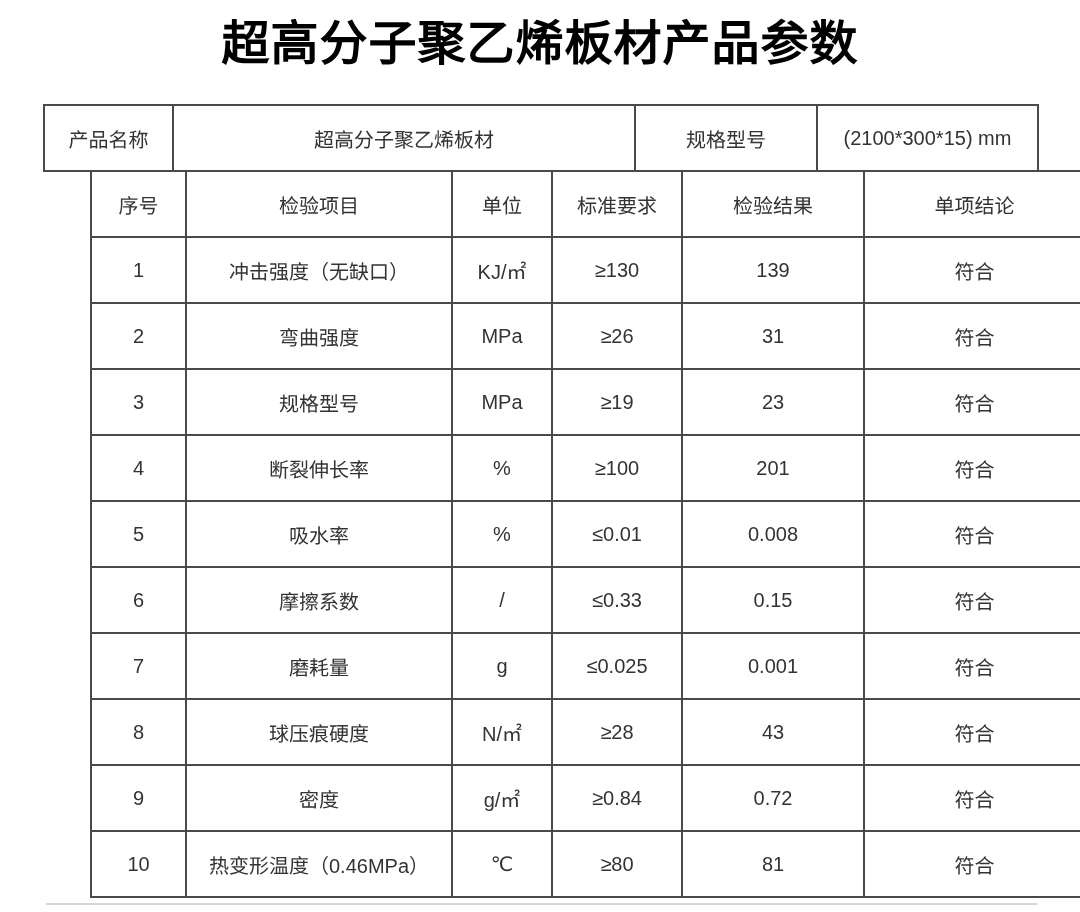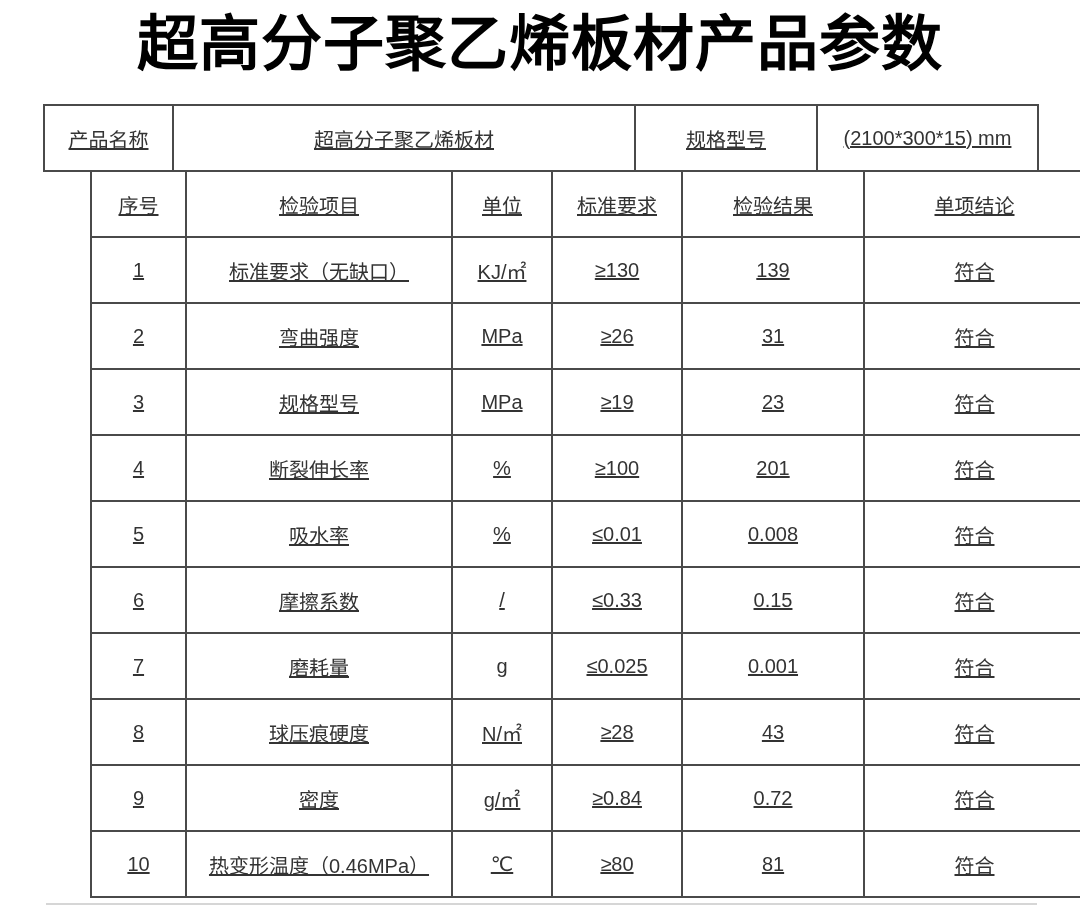--- a/index.html
+++ b/index.html
@@ -25,7 +25,7 @@
     margin: 0;
     padding: 10px 0 26px 0;
     text-align: center;
-    font-size: 61px;
+    font-size: 48px;
     line-height: 68px;
     font-weight: bold;
     letter-spacing: 1px;

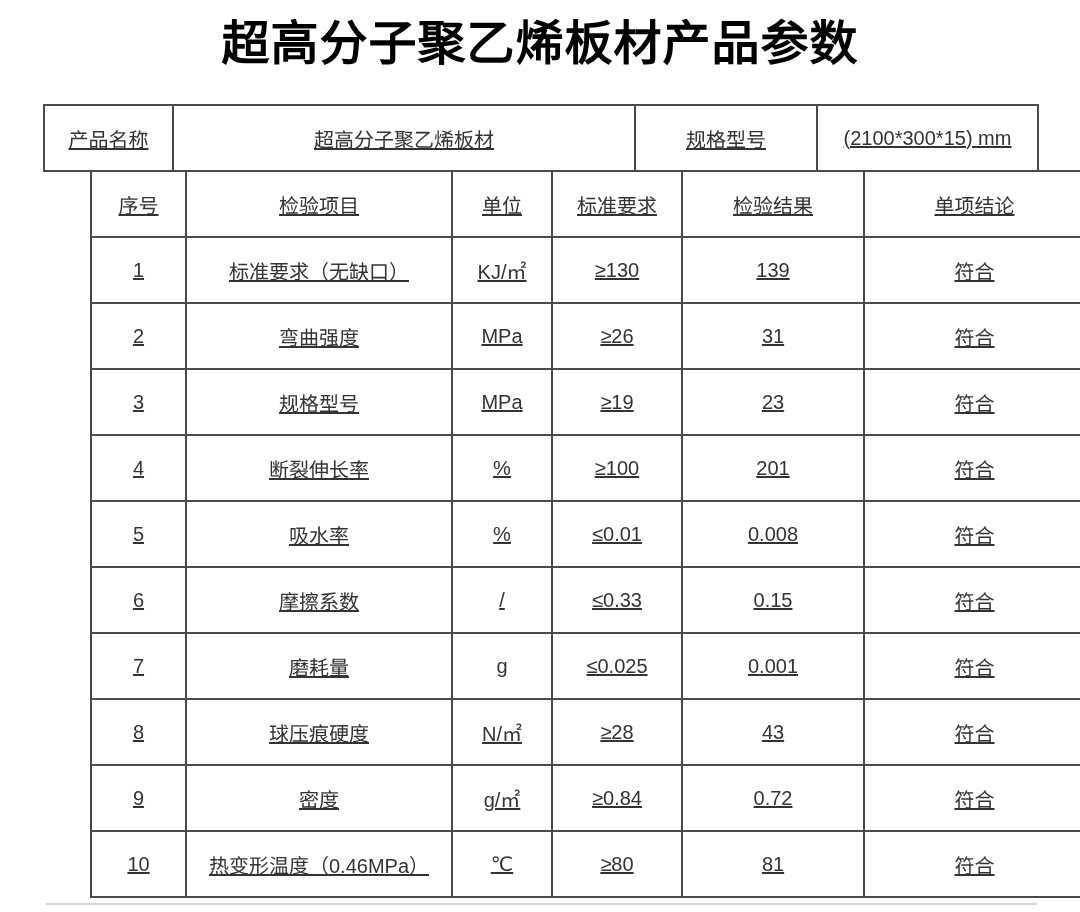--- a/index.html
+++ b/index.html
@@ -35,7 +35,6 @@
   .table-wrap {
     width: 994px;
     margin-left: 43px;
-    text-decoration: underline;
   }
   table {
     border-collapse: collapse;

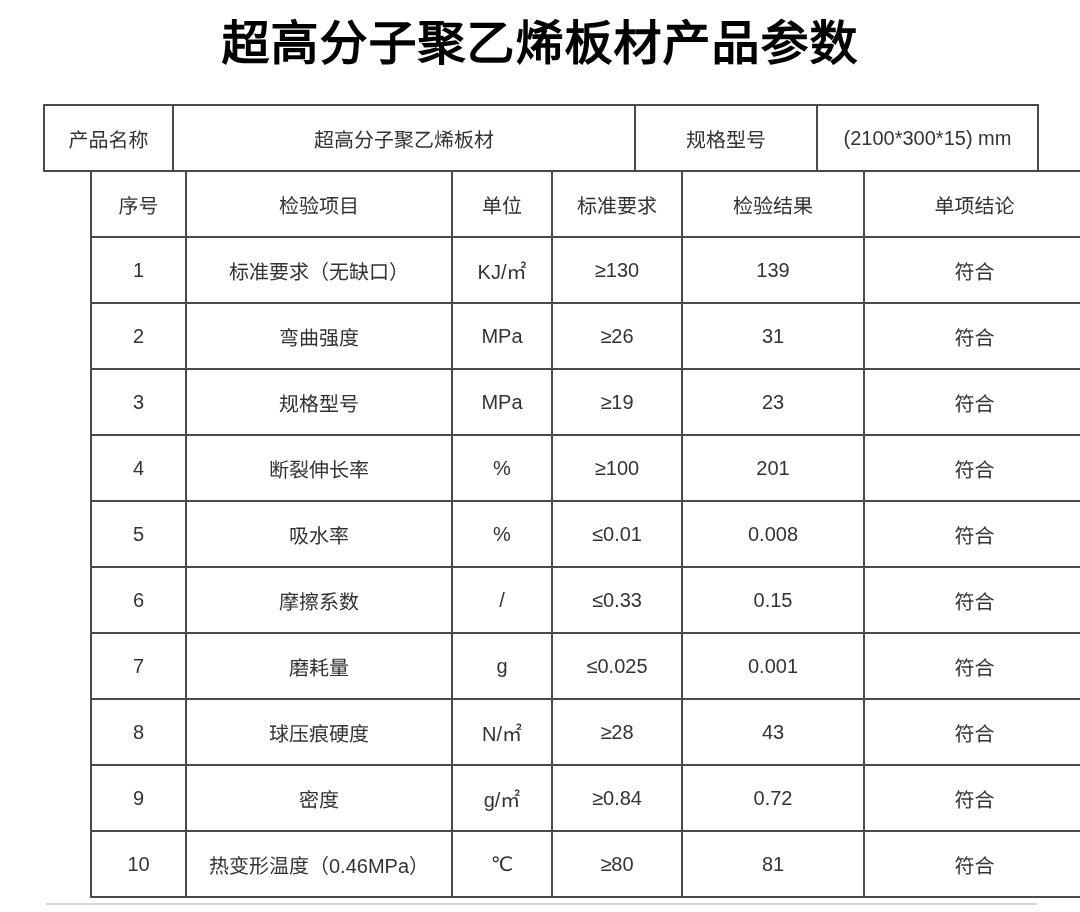--- a/index.html
+++ b/index.html
@@ -110,7 +110,7 @@
     <tbody id="body-rows">
         <tr>
           <td>1</td>
-          <td>标准要求（无缺口）</td>
+          <td>冲击强度（无缺口）</td>
           <td>KJ/㎡</td>
           <td>≥130</td>
           <td>139</td>

